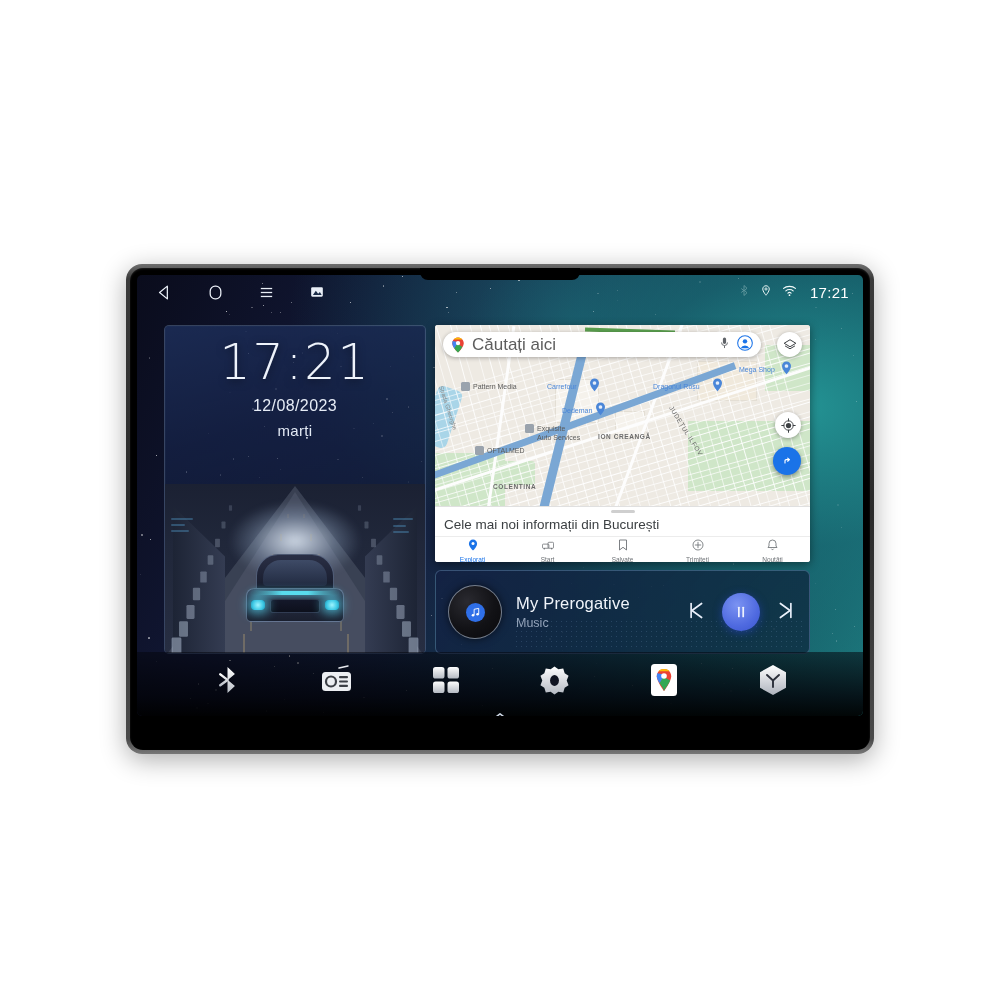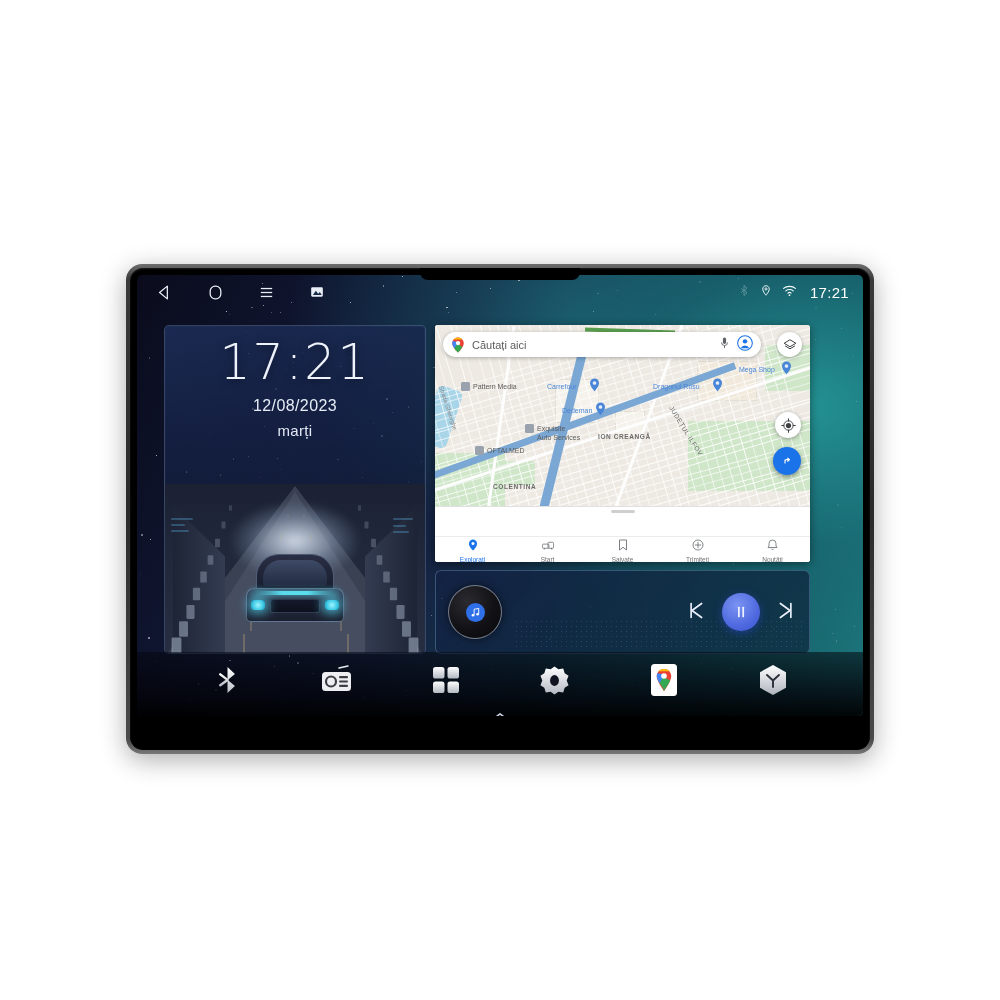--- a/index.html
+++ b/index.html
@@ -168,7 +168,7 @@
     background:#fff; border-radius:13px; display:flex; align-items:center;
     padding:0 8px; box-shadow:0 1px 4px rgba(0,0,0,.3); z-index:3;
   }
-  #map-search .ph{ font-size:11px; color:#5d5d5d; margin-left:7px; flex:1; }
+  #map-search .ph{ font-size:17px; color:#5d5d5d; margin-left:7px; flex:1; }
   #layers-btn{
     position:absolute; right:8px; top:7px; width:25px; height:25px; border-radius:50%;
     background:#fff; display:flex; align-items:center; justify-content:center;

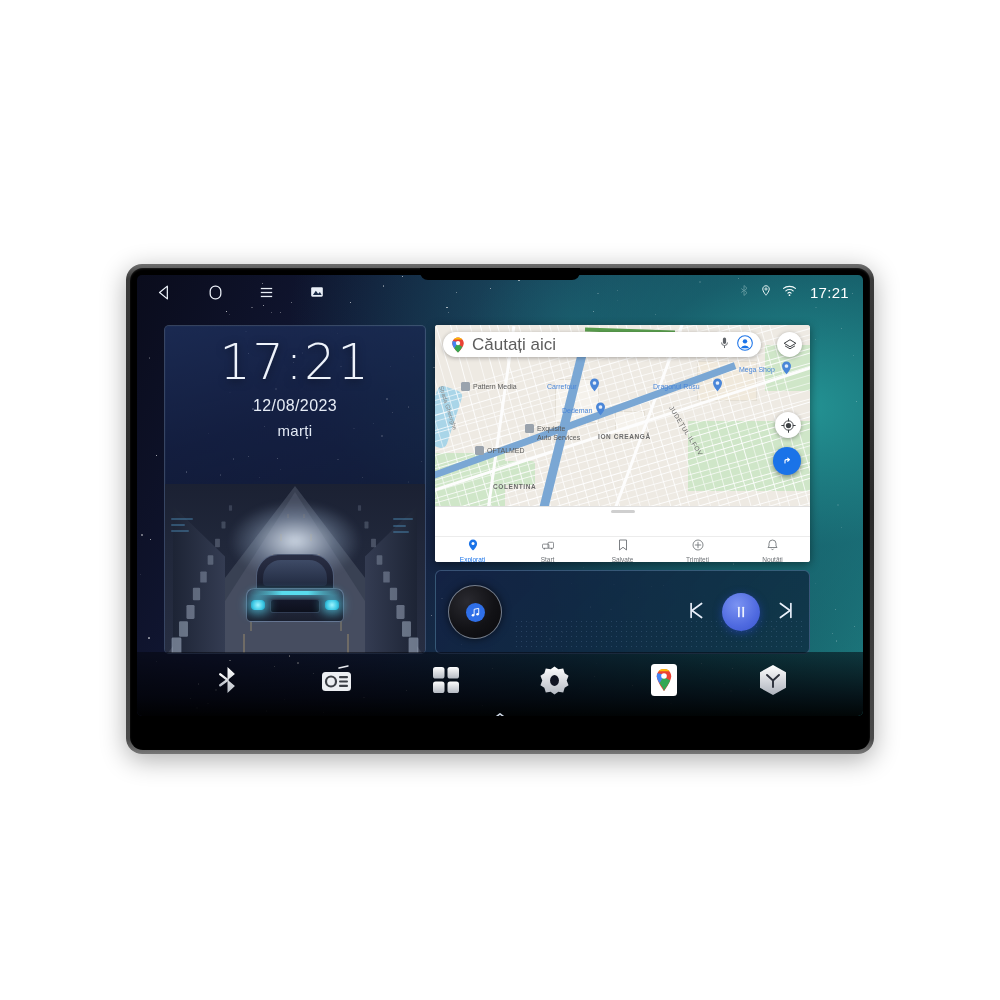--- a/index.html
+++ b/index.html
@@ -793,6 +793,7 @@
 
           <div id="map-sheet">
             <div id="sheet-grip"></div>
+            <div id="sheet-title">Cele mai noi informații din București</div>
             <div id="map-tabs">
                 <div class="mtab active">
             <span><svg width="10" height="12" viewBox="0 0 24 28">

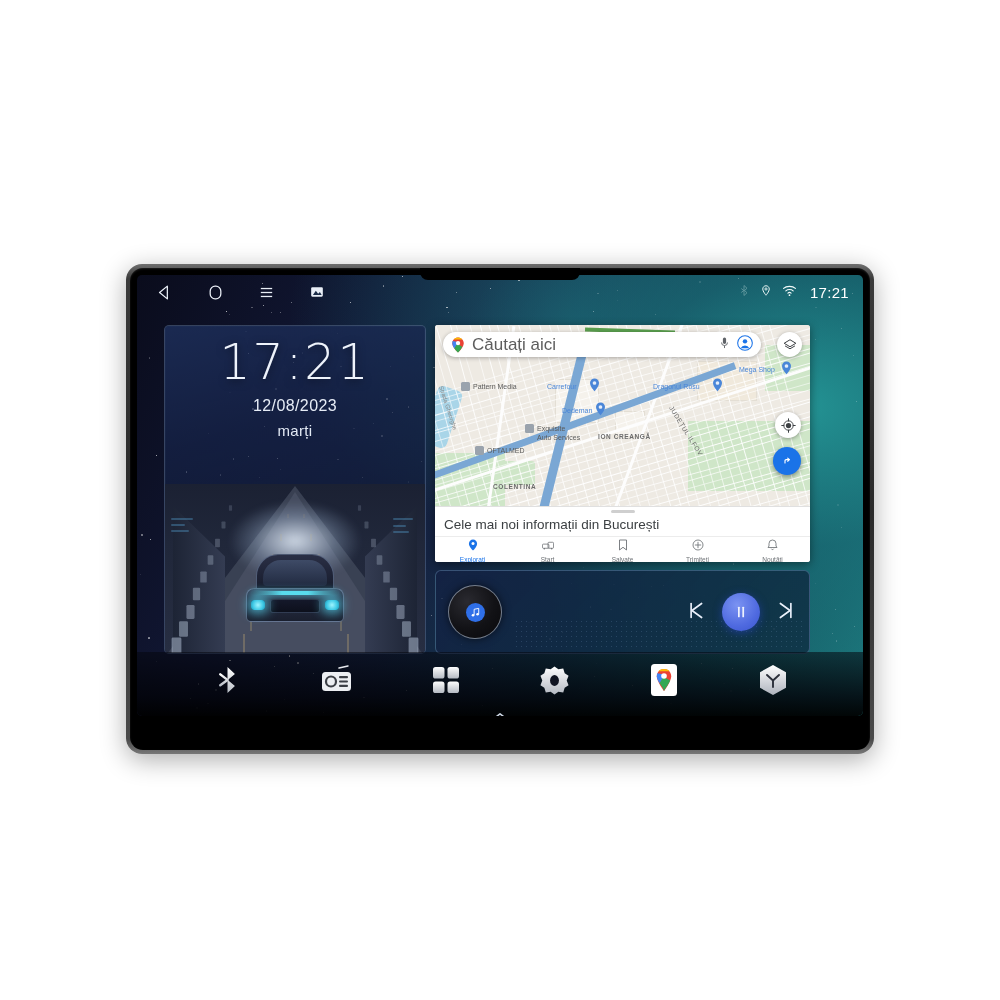--- a/index.html
+++ b/index.html
@@ -845,6 +845,10 @@
                 </svg>
             </div>
           </div>
+          <div id="music-meta">
+            <div id="track-title">My Prerogative</div>
+            <div id="track-sub">Music</div>
+          </div>
           <div id="music-controls">
             <div>
               <svg width="21" height="21" viewBox="0 0 24 24">

